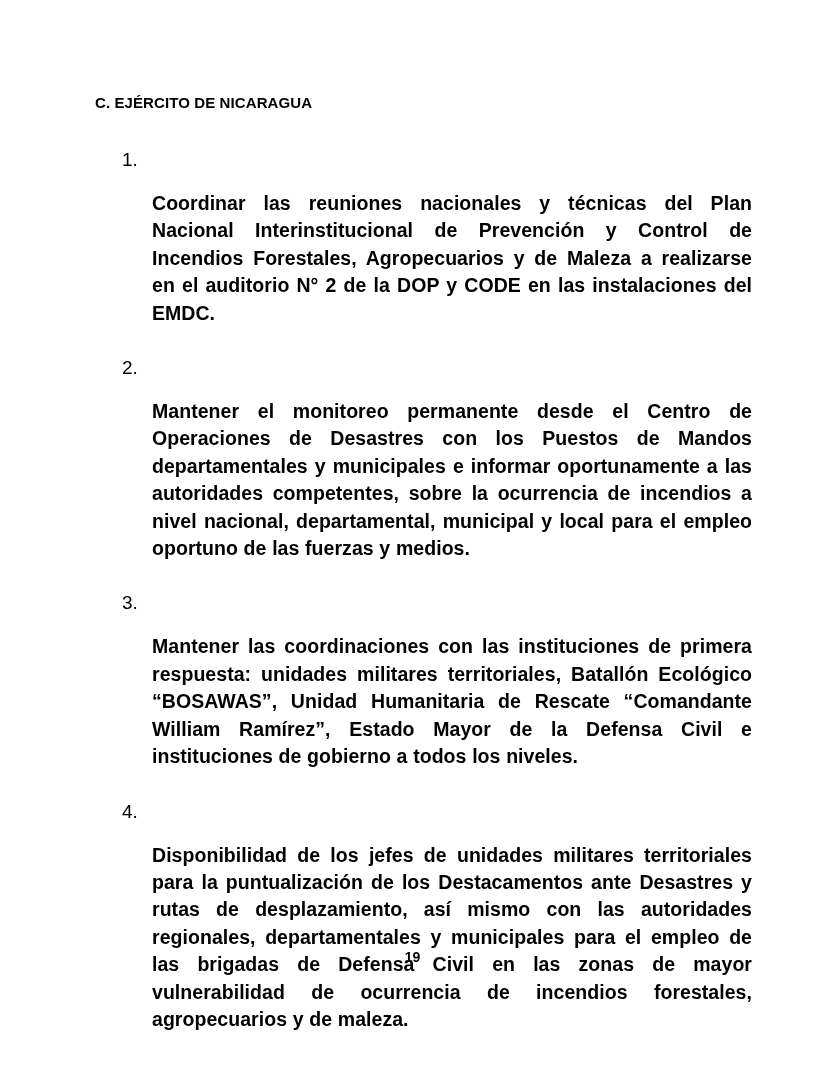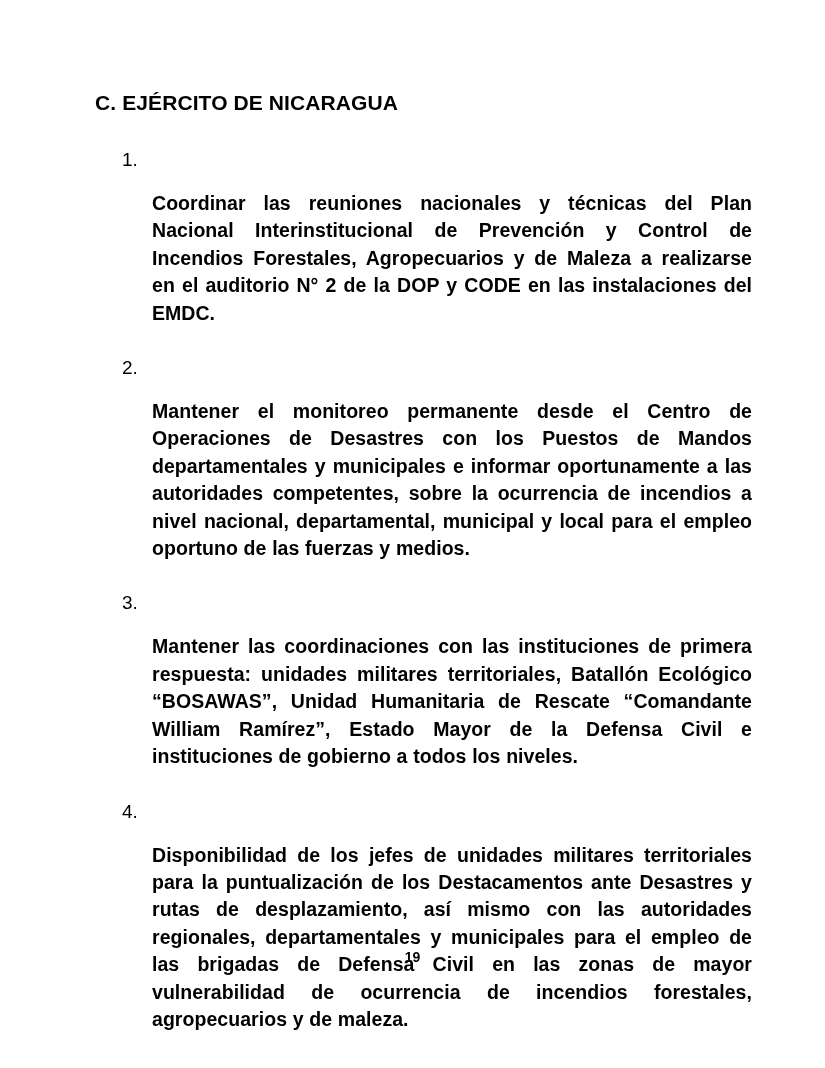--- a/index.html
+++ b/index.html
@@ -25,7 +25,7 @@
     position: absolute;
     left: 95px;
     top: 90px;
-    font-size: 21px;
+    font-size: 15px;
     font-weight: bold;
     letter-spacing: 0.1px;
     line-height: 26px;

